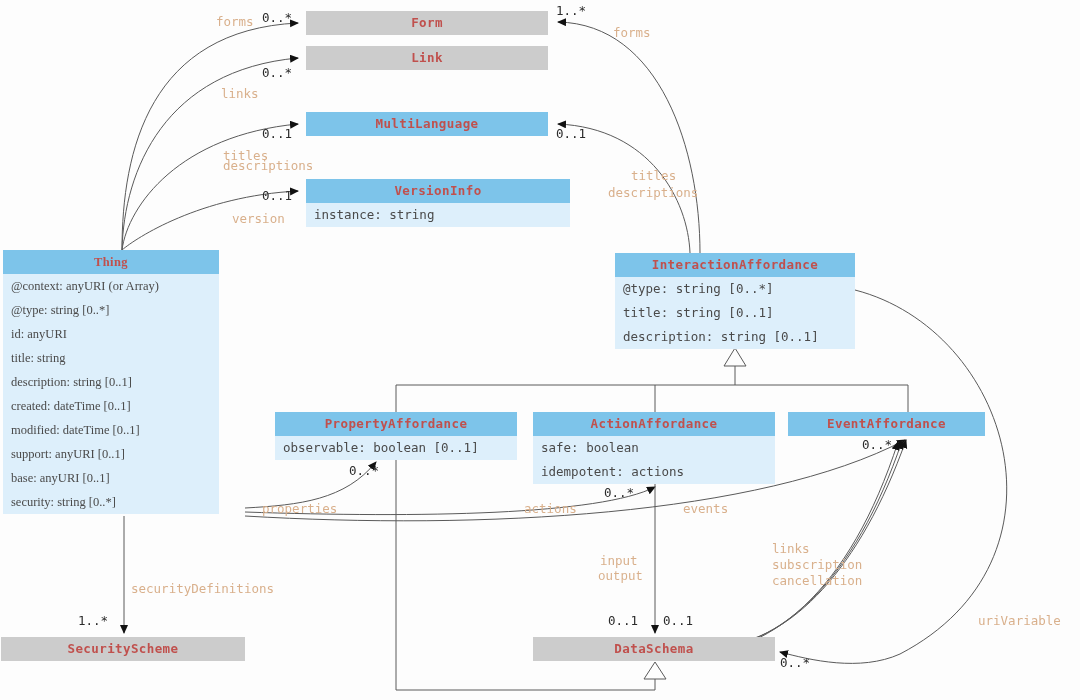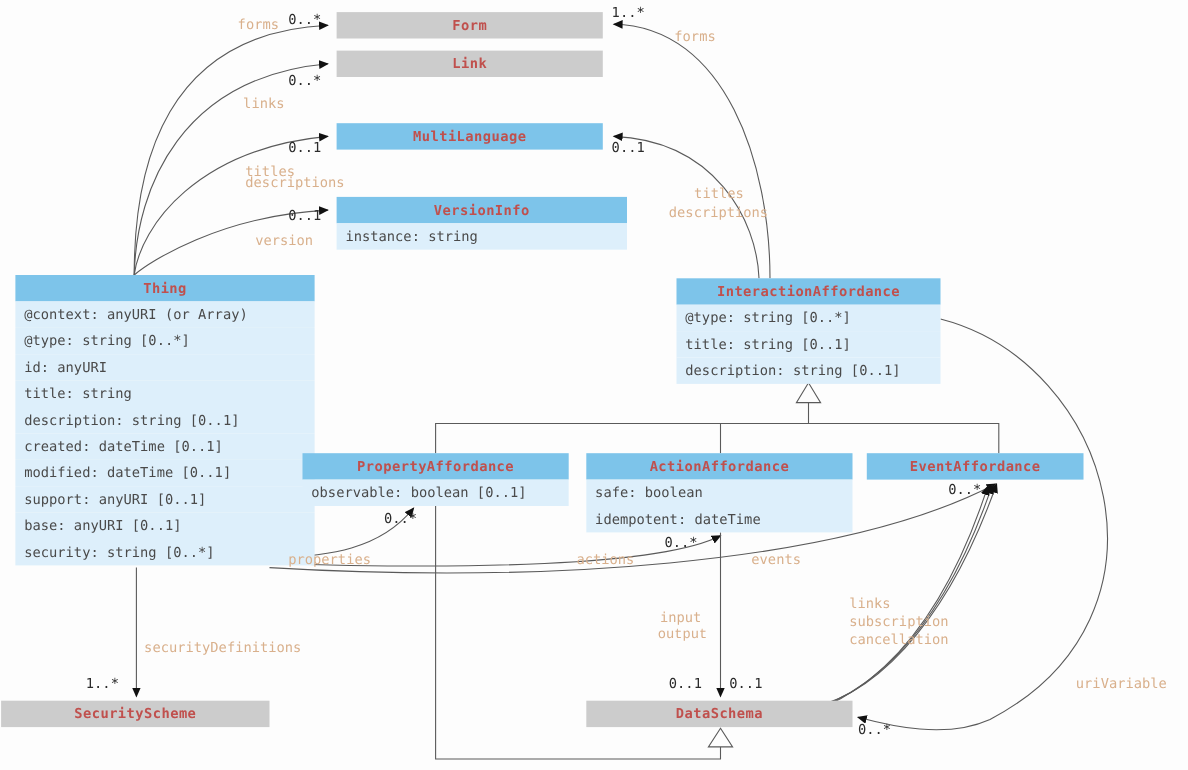--- a/index.html
+++ b/index.html
@@ -110,7 +110,7 @@
     </div>
   </div>
 
-  <div class="cls blue" style="left:14px;top:250px;width:272px;">
+  <div class="cls blue" style="left:3px;top:250px;width:216px;font-family:Liberation Serif, serif;">
     <div class="hdr">Thing</div>
     <div class="attrs">
       <div class="attr">@context: anyURI (or Array)</div>

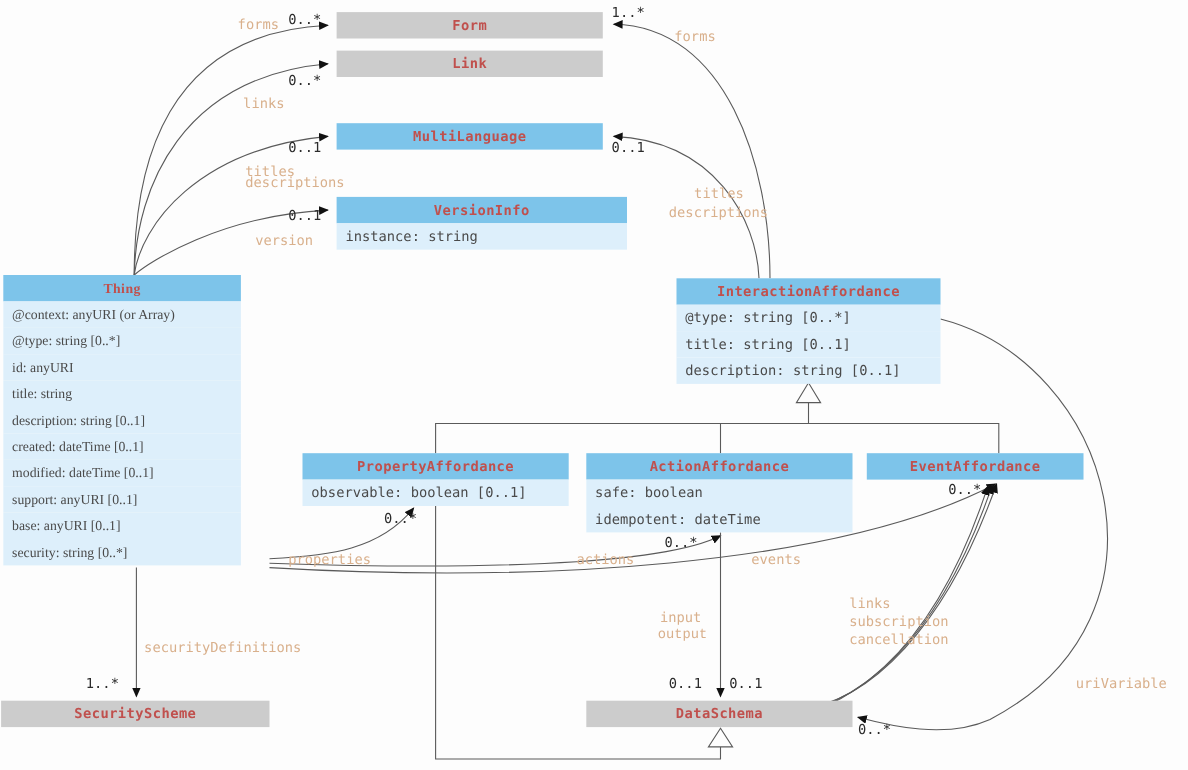--- a/index.html
+++ b/index.html
@@ -146,7 +146,7 @@
     <div class="hdr">ActionAffordance</div>
     <div class="attrs">
       <div class="attr">safe: boolean</div>
-      <div class="attr">idempotent: dateTime</div>
+      <div class="attr">idempotent: actions</div>
     </div>
   </div>
 

